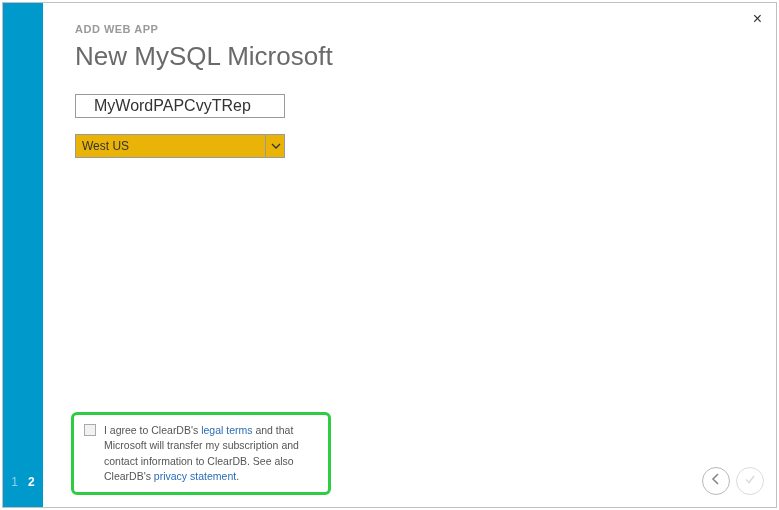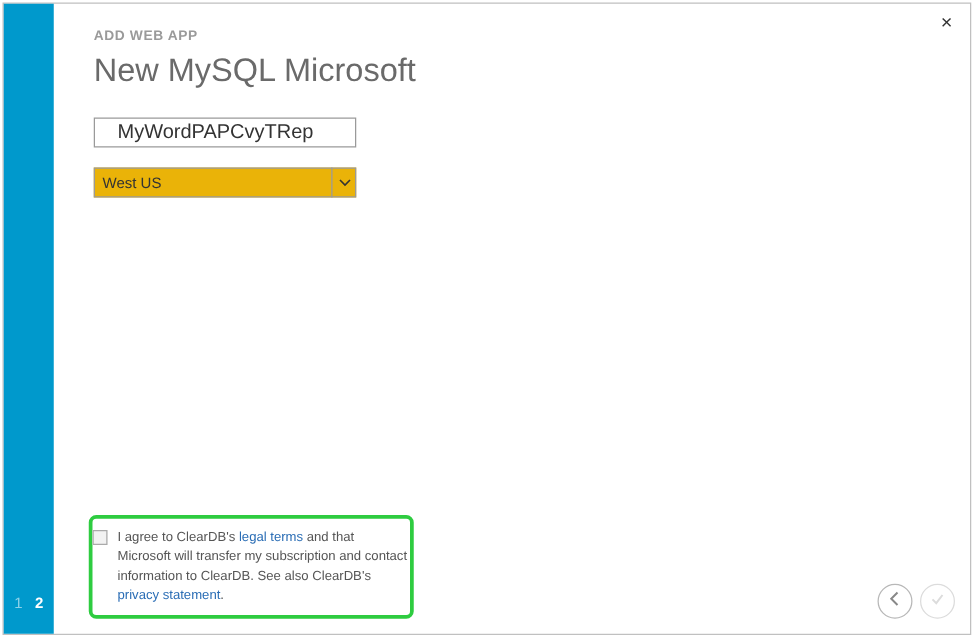--- a/index.html
+++ b/index.html
@@ -123,7 +123,7 @@
     width: 260px;
     border: 3px solid #2ecc40;
     border-radius: 6px;
-    padding: 8px 0;
+    padding: 8px 10px;
     font-size: 10.5px;
     line-height: 1.45;
     color: #555;

